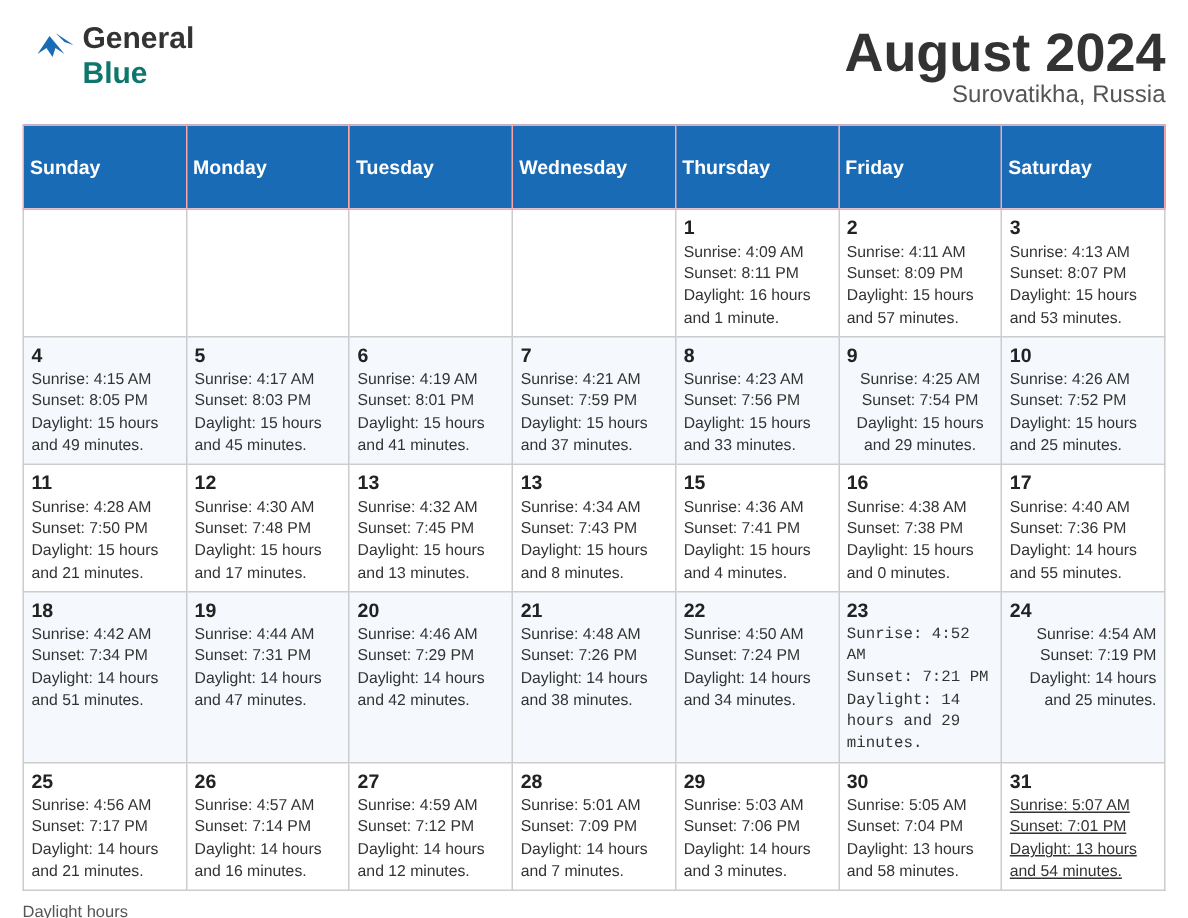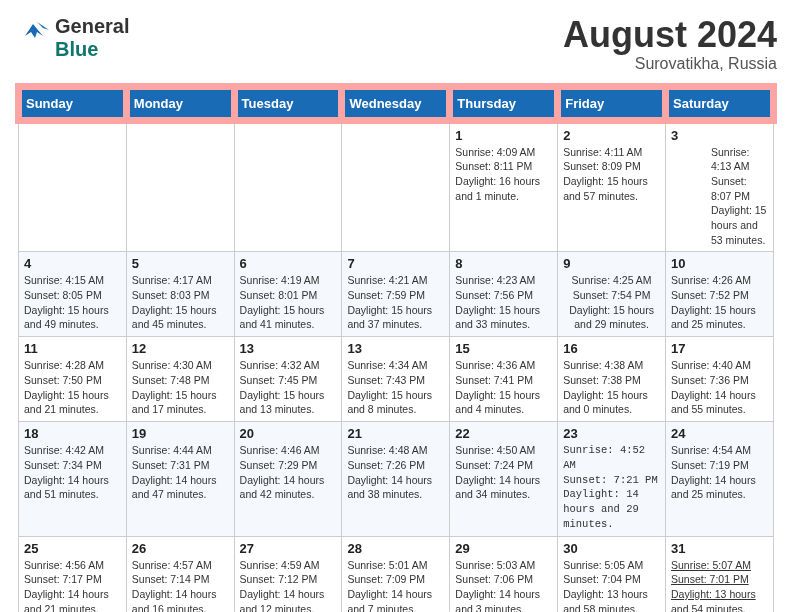--- a/index.html
+++ b/index.html
@@ -42,11 +42,11 @@
     .calendar th {
       background-color: #1a6bb5;
       color: #fff;
-      padding: 6px 4px;
+      padding: 20px 4px;
       text-align: left;
       font-size: 13px;
       font-weight: bold;
-      border: 7px solid #fca5a5;
+      border: 1px solid #fca5a5;
     }
     .calendar td {
       border: 1px solid #ccc;

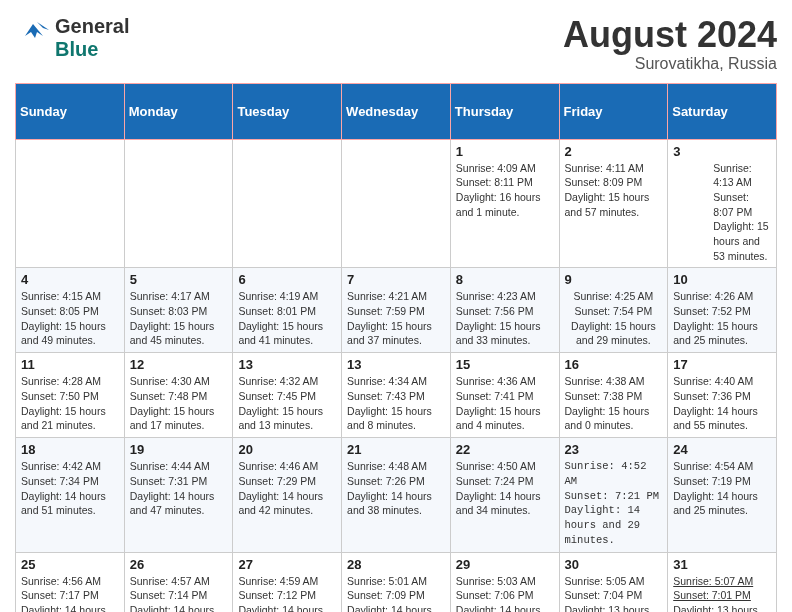--- a/index.html
+++ b/index.html
@@ -136,7 +136,7 @@
         </td>
         <td>
           <span class="day-number">3</span>
-          <div class="day-info" style="white-space: pre-line; margin-left: 40px;">Sunrise: 4:13 AM
+          <div class="day-info" style="white-space: pre-line;">Sunrise: 4:13 AM
 Sunset: 8:07 PM
 Daylight: 15 hours and 53 minutes.</div>
         </td>

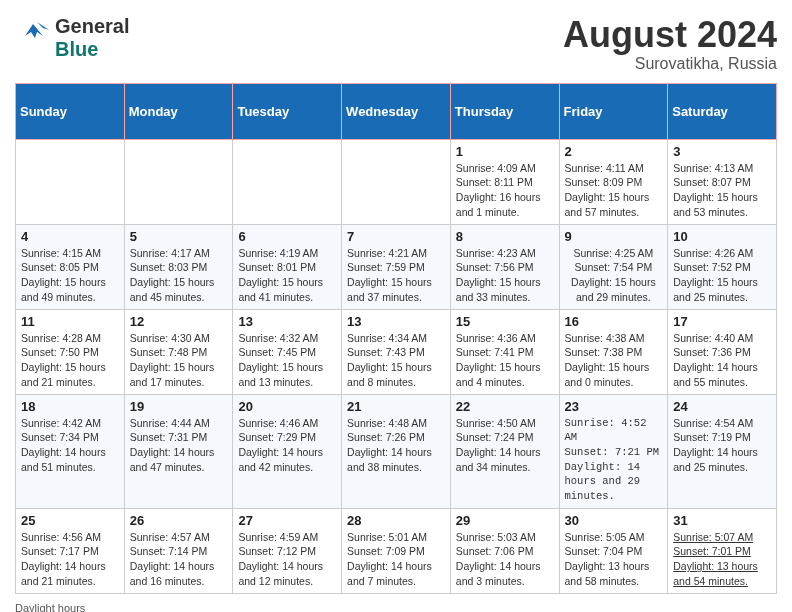--- a/index.html
+++ b/index.html
@@ -268,7 +268,7 @@
         </td>
         <td>
           <span class="day-number">24</span>
-          <div class="day-info" style="white-space: pre-line;">Sunrise: 4:54 AM
+          <div class="day-info" style="white-space: pre-line; text-align: right;">Sunrise: 4:54 AM
 Sunset: 7:19 PM
 Daylight: 14 hours and 25 minutes.</div>
         </td>

